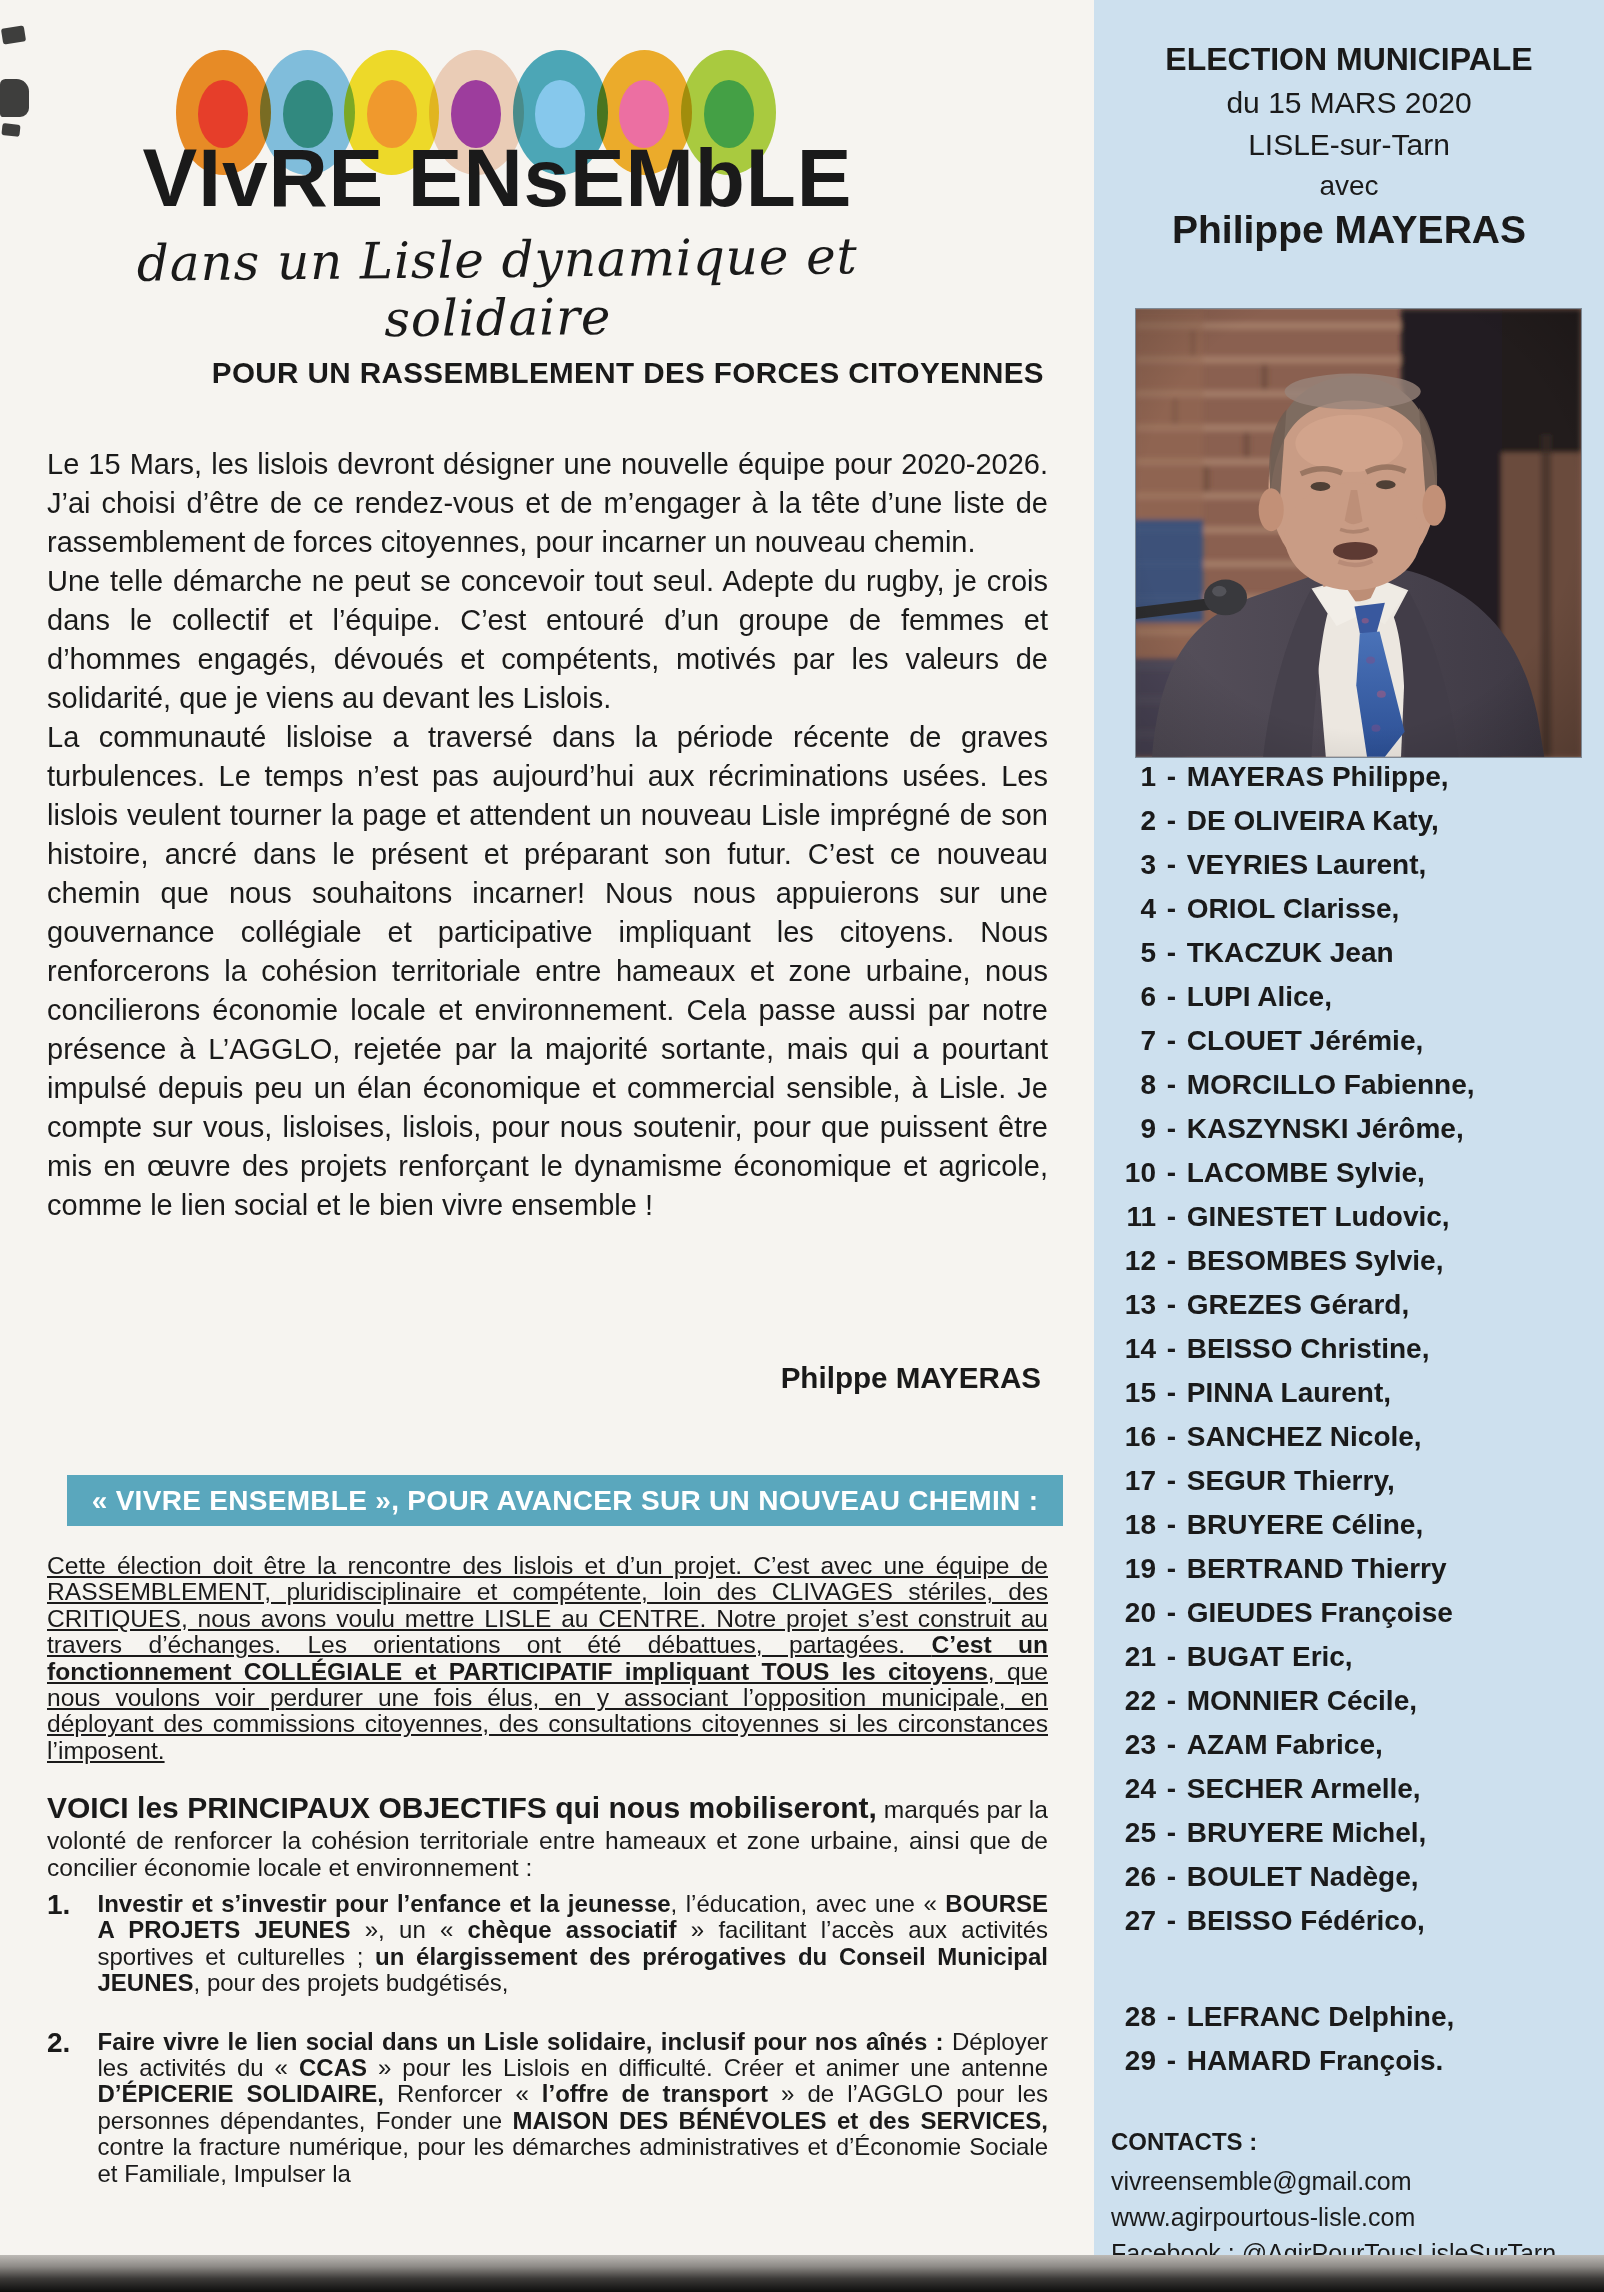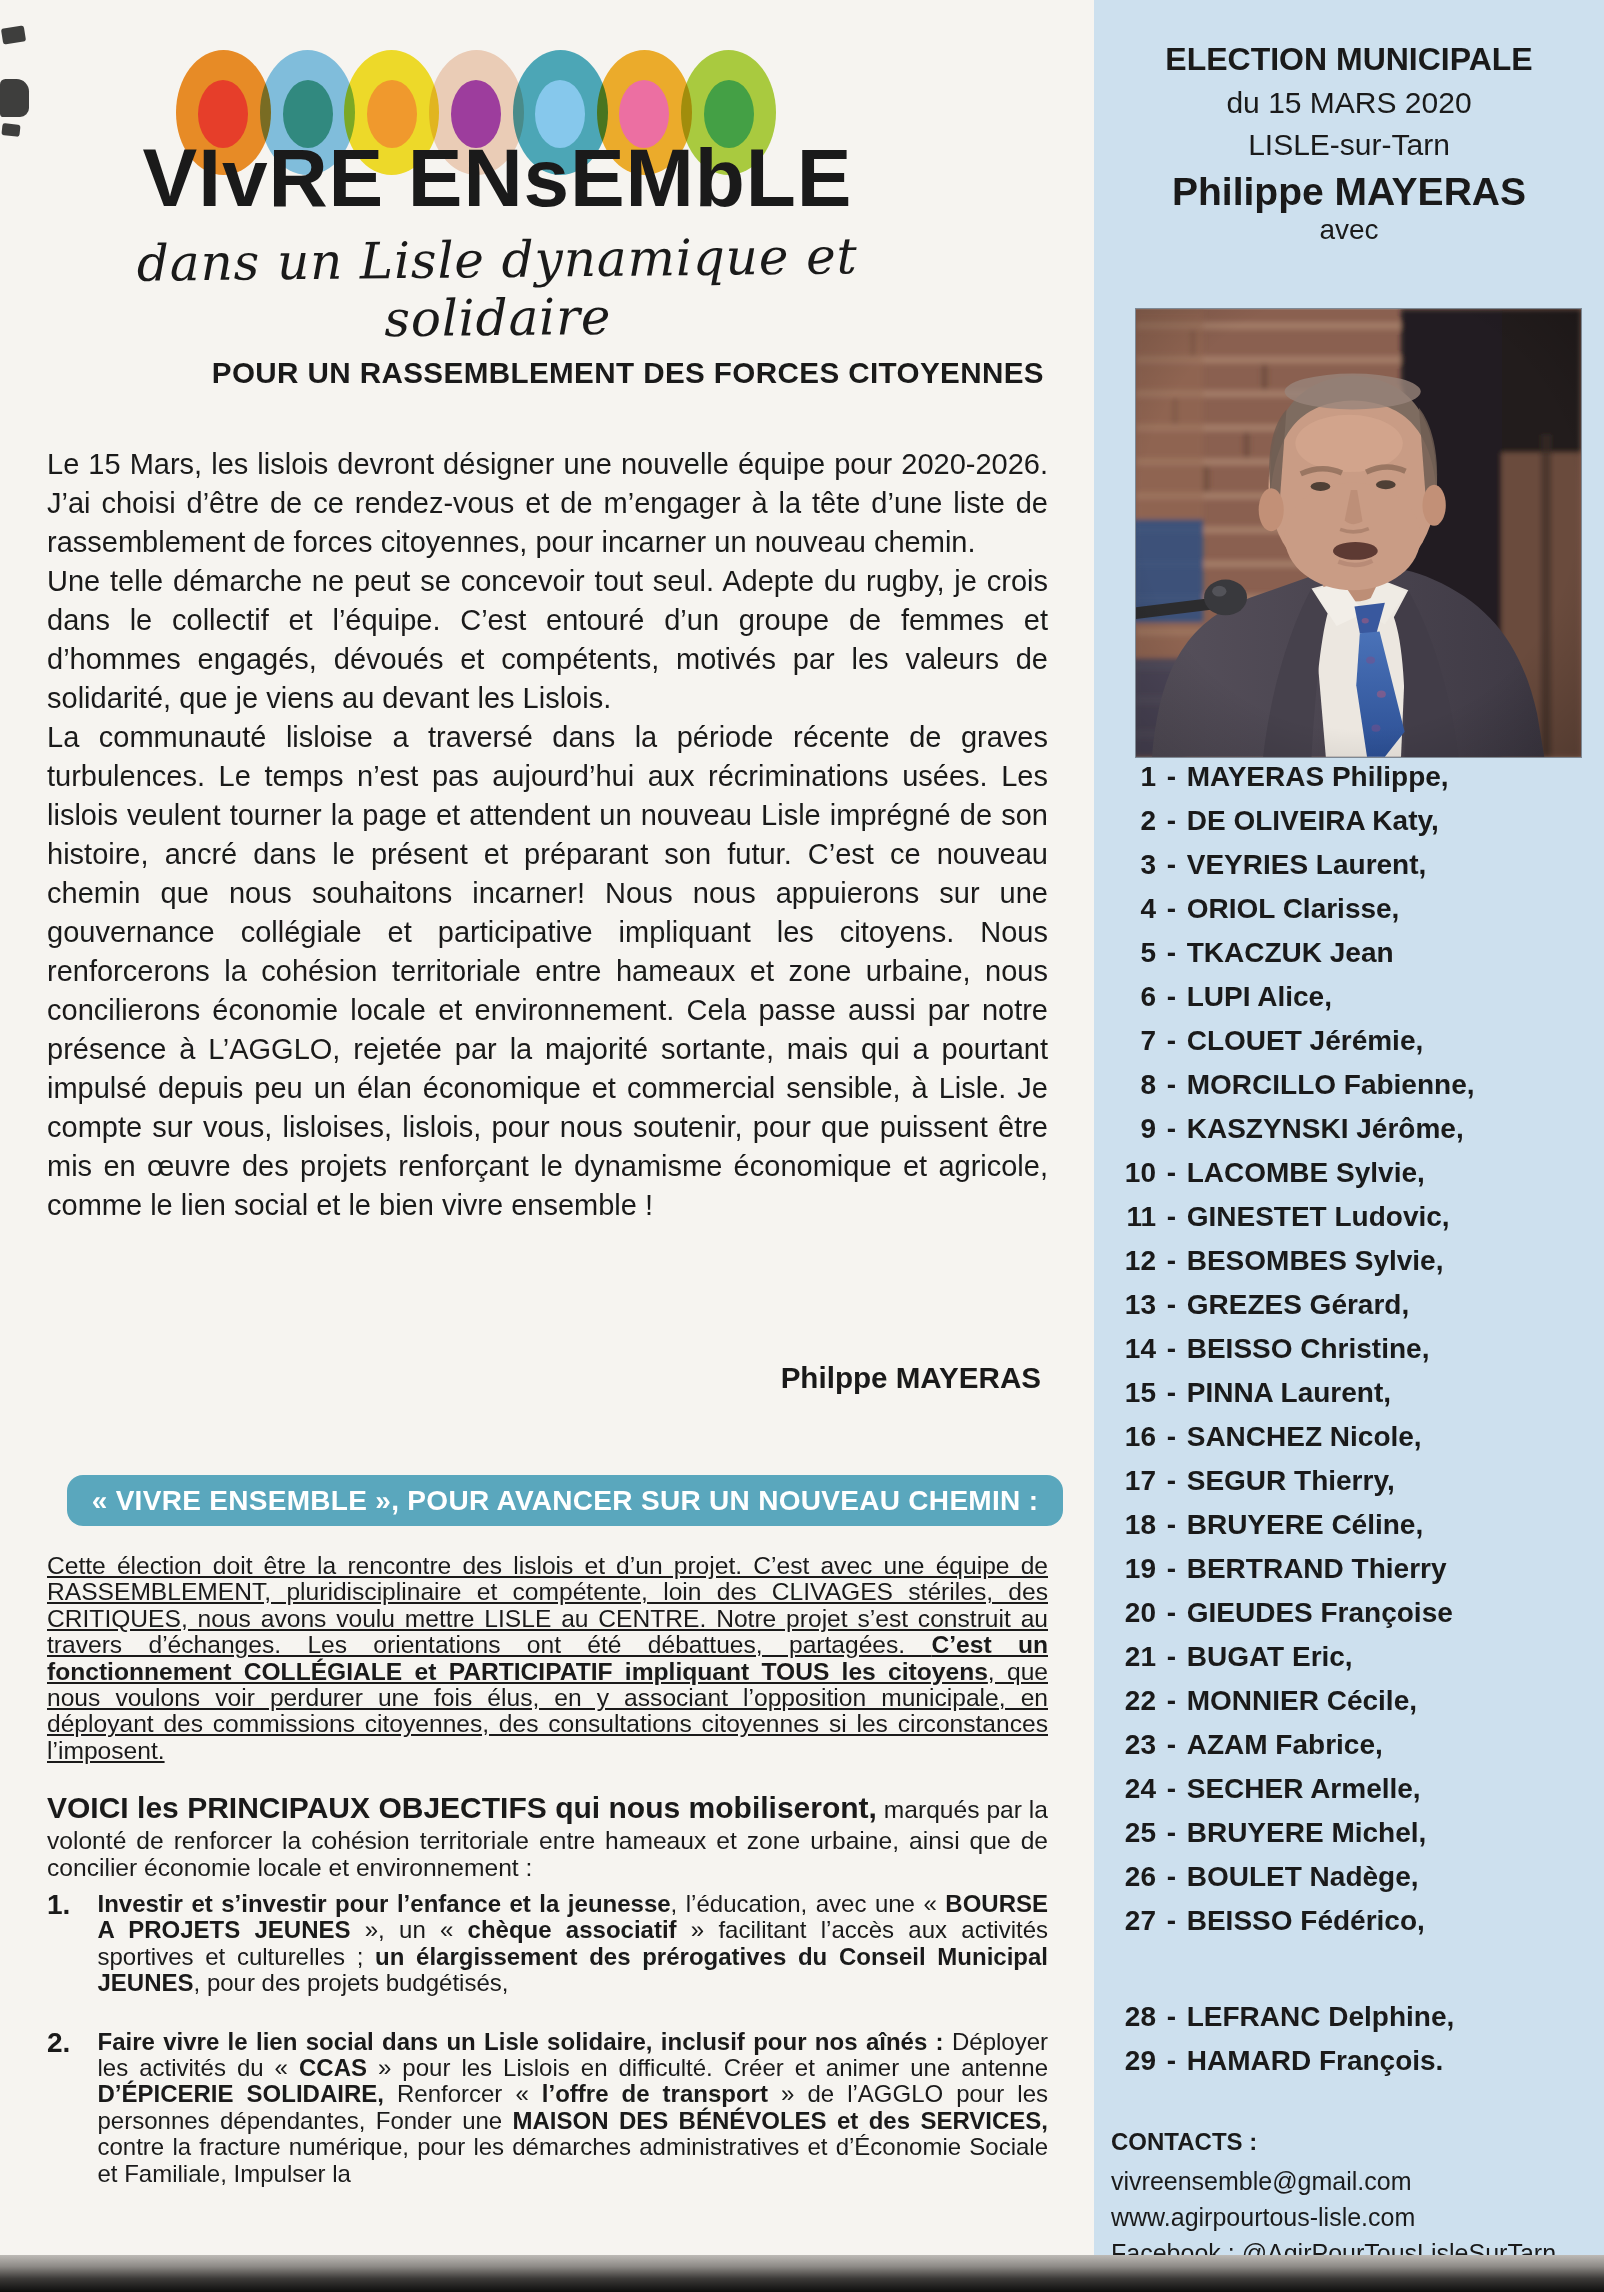--- a/index.html
+++ b/index.html
@@ -114,8 +114,8 @@
     <div id="election-title">ELECTION MUNICIPALE</div>
     <div id="election-date">du 15 MARS 2020</div>
     <div id="election-city">LISLE-sur-Tarn</div>
+    <div id="election-avec">avec</div>
     <div id="election-candidate">Philippe MAYERAS</div>
-    <div id="election-avec">avec</div>
   </div>
 
   <div id="photo" class="abs">

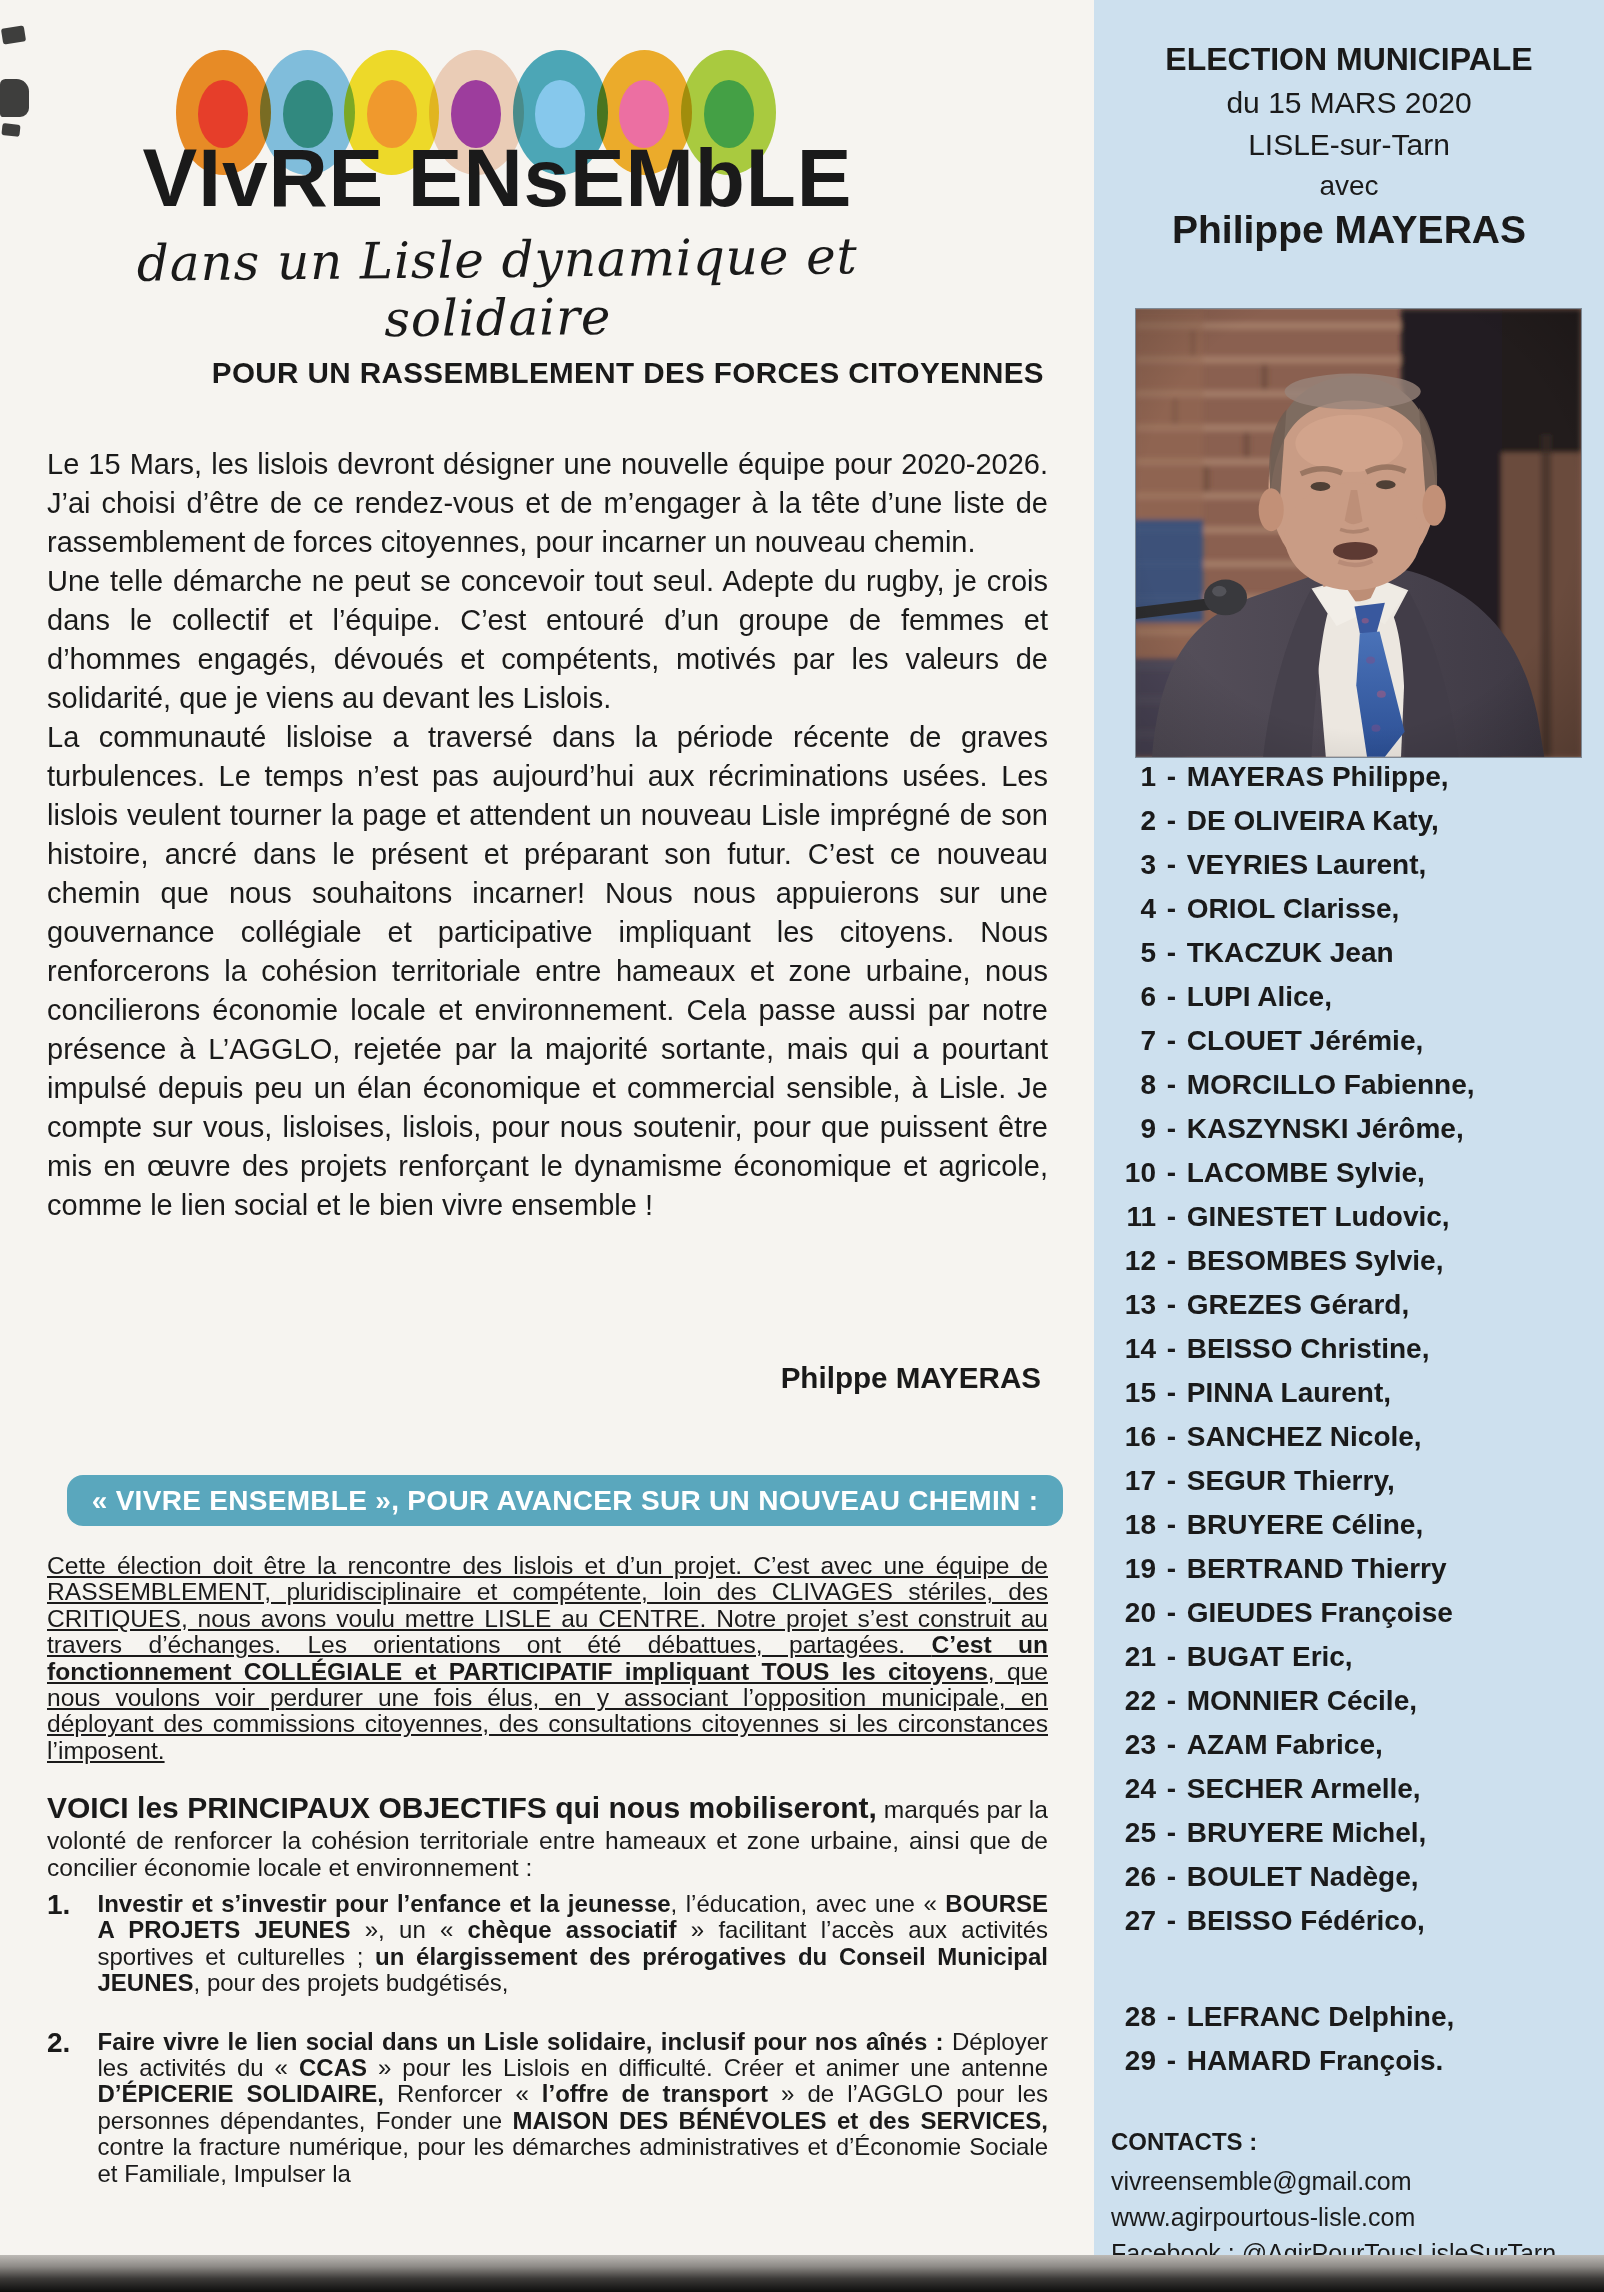--- a/index.html
+++ b/index.html
@@ -25,7 +25,7 @@
   #intro p{margin:0;}
   #signature{left:47px;top:1361px;width:994px;text-align:right;font-size:29.6px;font-weight:bold;}
   #banner{left:67px;top:1475px;width:996px;height:51px;background:var(--teal,#5aa7bd);color:#fff;
-          font-weight:bold;font-size:28px;text-align:center;line-height:51px;letter-spacing:0.3px;white-space:nowrap;border-radius:16px;}
+          font-weight:bold;font-size:28px;text-align:center;line-height:51px;letter-spacing:0.3px;white-space:nowrap;}
   #program{left:47px;top:1553px;width:1001px;font-size:24.6px;line-height:26.4px;text-align:justify;text-decoration:underline;}
   #objectives-intro{left:47px;top:1789px;width:1001px;font-size:24.6px;line-height:27px;text-align:justify;}
   .rich .b{font-weight:bold;}

